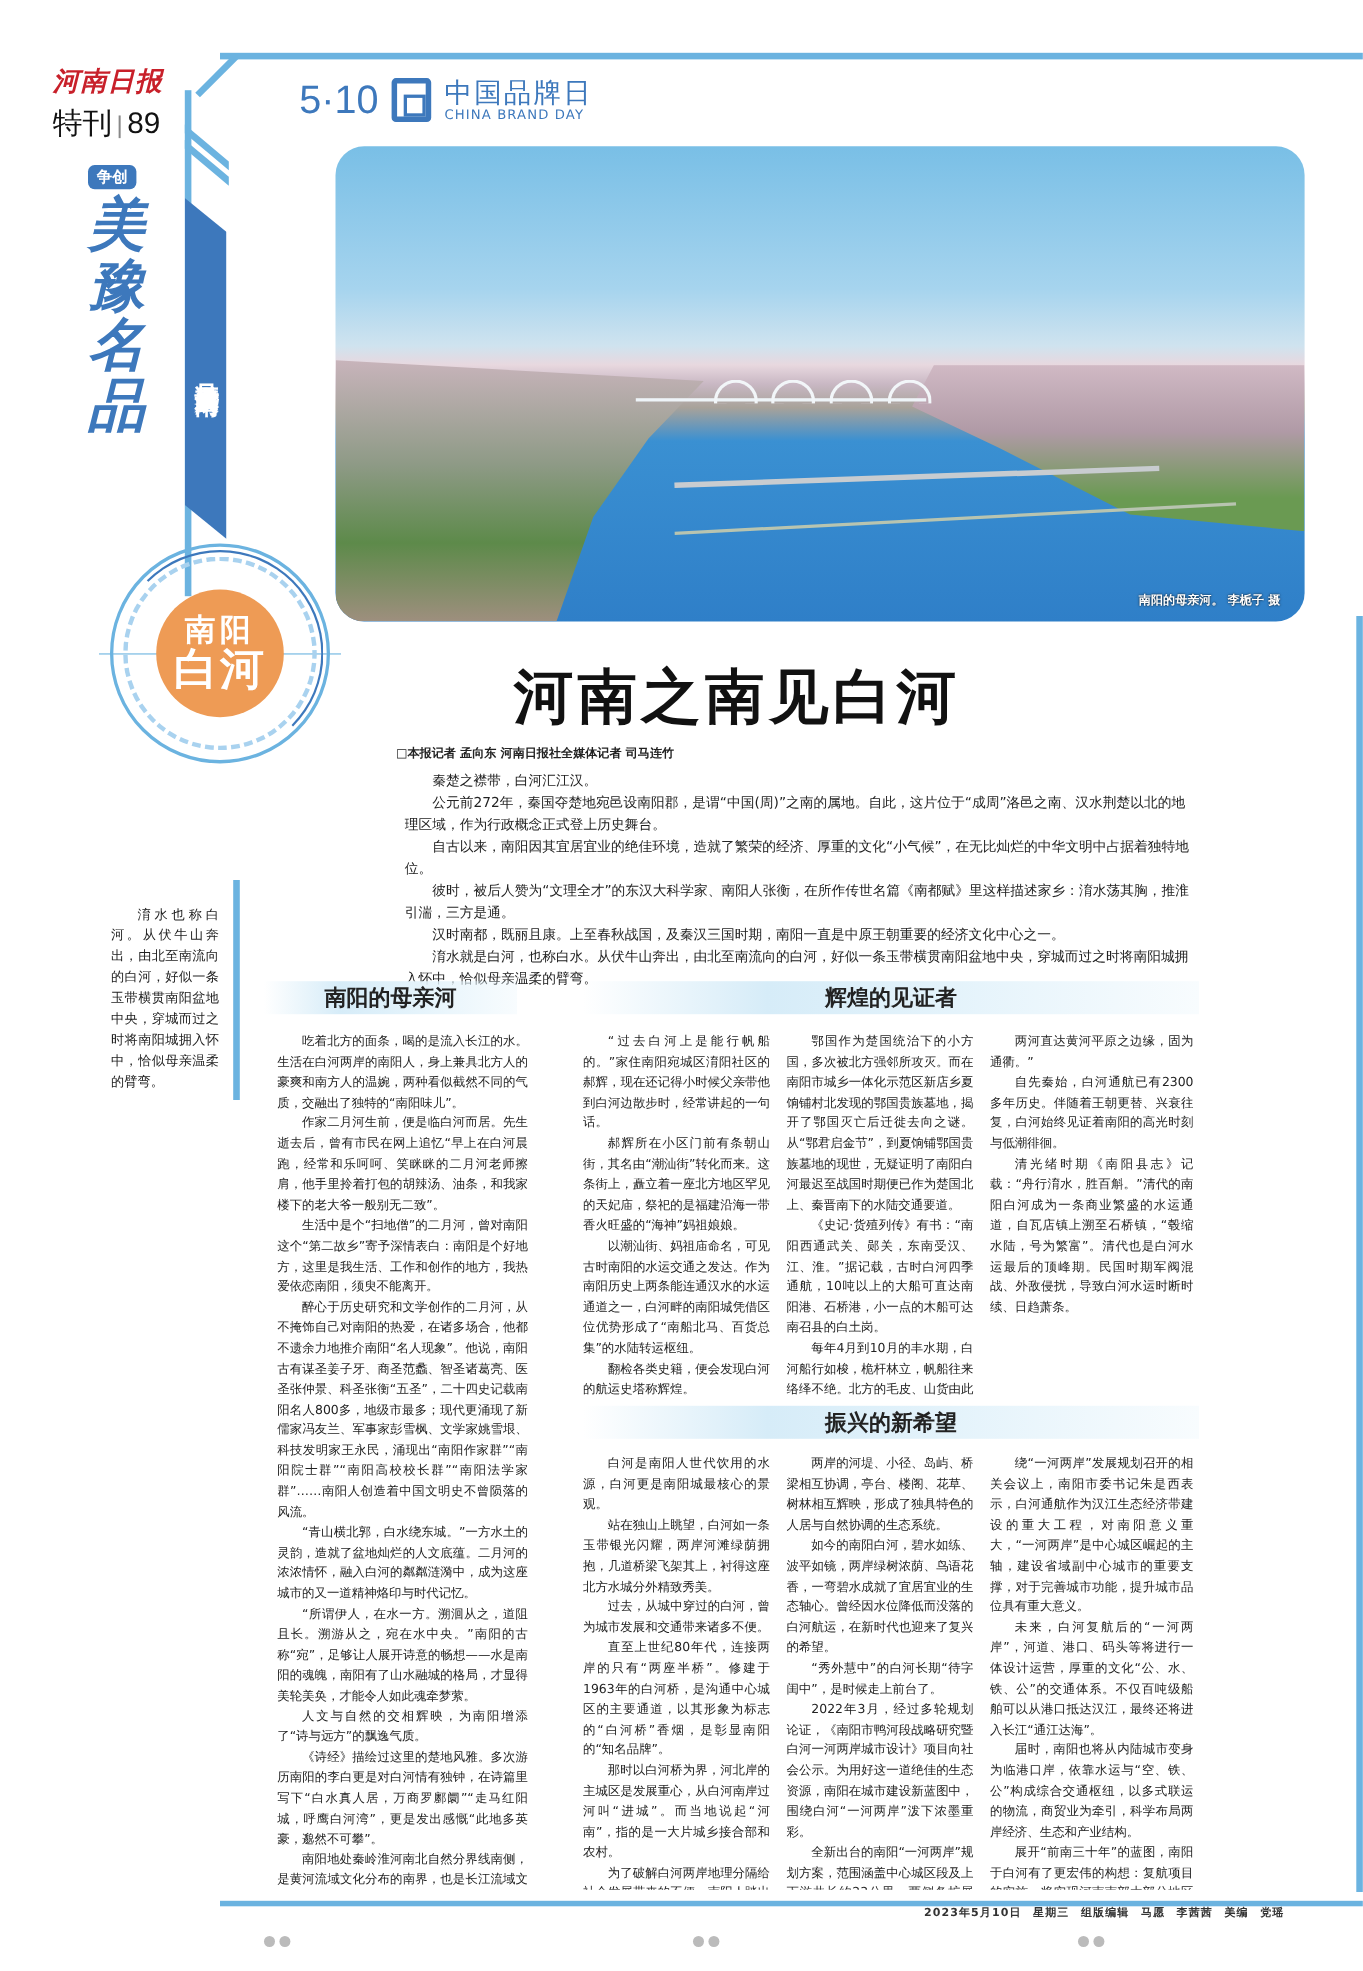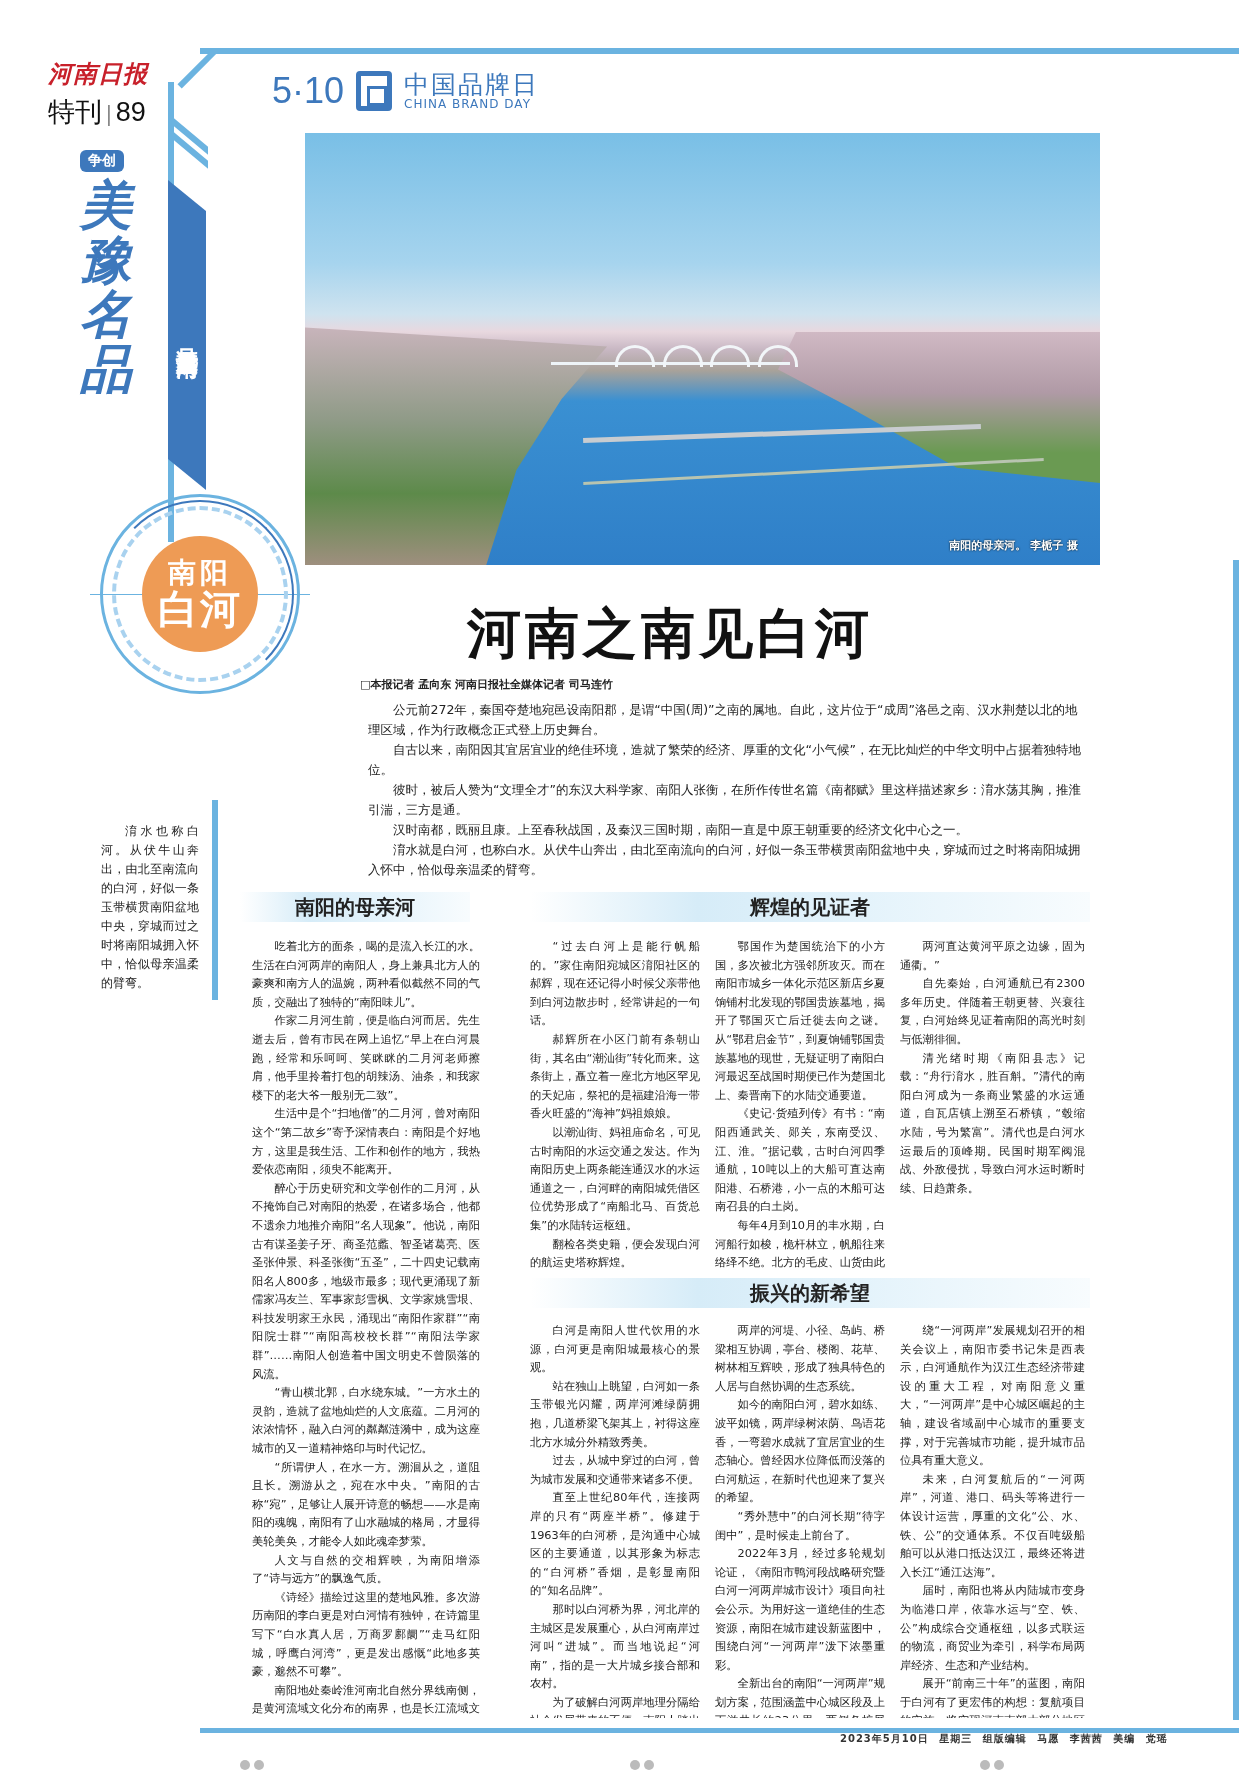--- a/index.html
+++ b/index.html
@@ -48,8 +48,8 @@
   .emblem-hline { position: absolute; left: -10px; top: 100px; width: 220px; height: 1px; background: #6bb3e0; }
 
   
-  .photo { position: absolute; left: 305px; top: 133px; width: 795px; height: 432px; overflow: hidden;
-    background: linear-gradient(180deg, #79bfe6 0%, #a6d4ee 30%, #cfe3ef 42%, #e8d8df 46%, #c9b8c4 50%, #a8a29a 55%, #3a90d2 62%, #2f7fc8 100%); }
+  .photo { position: absolute; left: 305px; top: 133px; width: 881px; height: 432px; overflow: hidden;
+    background: linear-gradient(180deg, #79bfe6 0%, #a6d4ee 30%, #cfe3ef 42%, #e8d8df 46%, #c9b8c4 50%, #a8a29a 55%, #3a90d2 62%, #2f7fc8 100%); border-radius: 26px; }
   .photo .city-left { position: absolute; left: 0; top: 45%; width: 38%; height: 55%; background: linear-gradient(180deg, #c8b4bb, #8e9a86 40%, #5d8a4a 70%, #9e8f7e); clip-path: polygon(0 0, 100% 8%, 85% 30%, 70% 60%, 60% 100%, 0 100%); }
   .photo .city-right { position: absolute; right: 0; top: 46%; width: 45%; height: 35%; background: linear-gradient(180deg, #d0b9c4, #b09aa6 40%, #6a9a52 80%); clip-path: polygon(15% 0, 100% 0, 100% 100%, 60% 90%, 30% 50%, 10% 25%); }
   .photo .bridge1 { position: absolute; left: 31%; top: 53%; width: 30%; height: 3px; background: #eef4f8; }

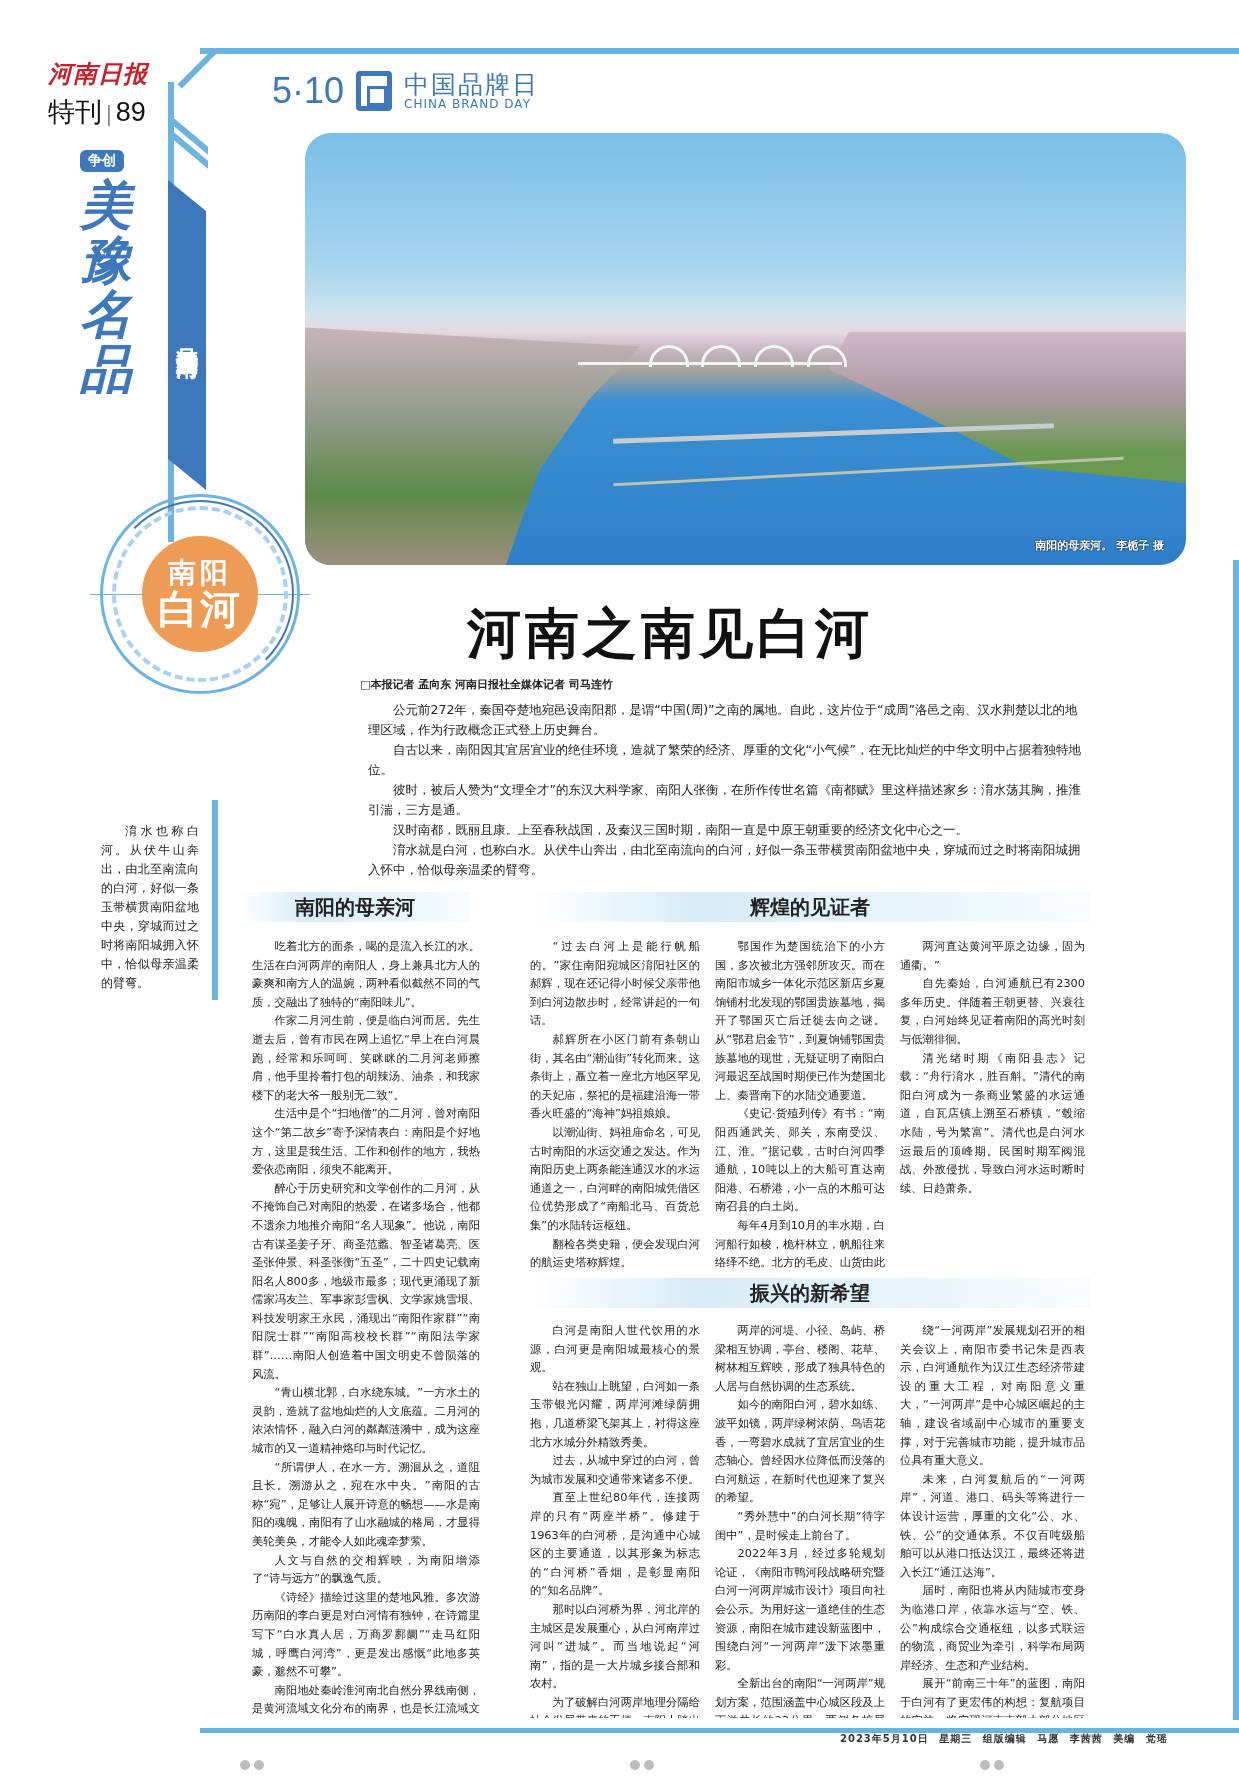--- a/index.html
+++ b/index.html
@@ -147,6 +147,7 @@
 <div class="byline">□本报记者 孟向东 河南日报社全媒体记者 司马连竹</div>
 
 <div class="lead">
+  <p>秦楚之襟带，白河汇江汉。</p>
   <p>公元前272年，秦国夺楚地宛邑设南阳郡，是谓“中国(周)”之南的属地。自此，这片位于“成周”洛邑之南、汉水荆楚以北的地理区域，作为行政概念正式登上历史舞台。</p>
   <p>自古以来，南阳因其宜居宜业的绝佳环境，造就了繁荣的经济、厚重的文化“小气候”，在无比灿烂的中华文明中占据着独特地位。</p>
   <p>彼时，被后人赞为“文理全才”的东汉大科学家、南阳人张衡，在所作传世名篇《南都赋》里这样描述家乡：淯水荡其胸，推淮引湍，三方是通。</p>

